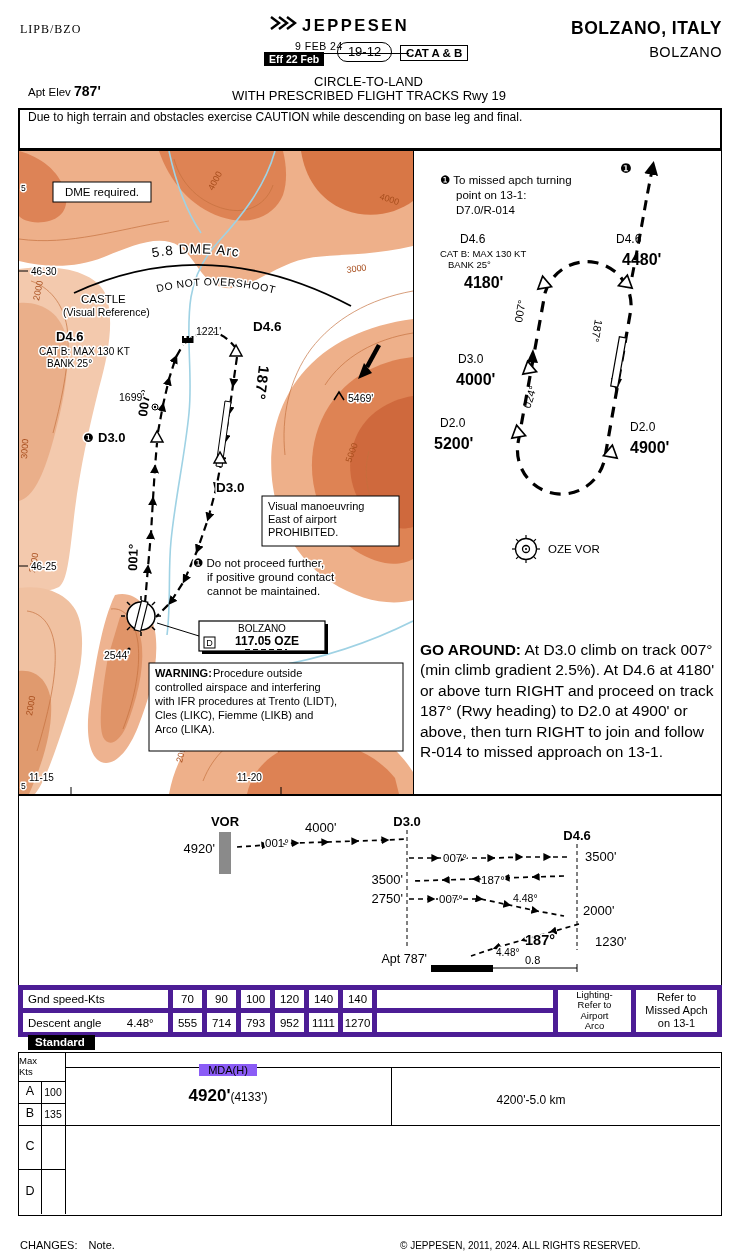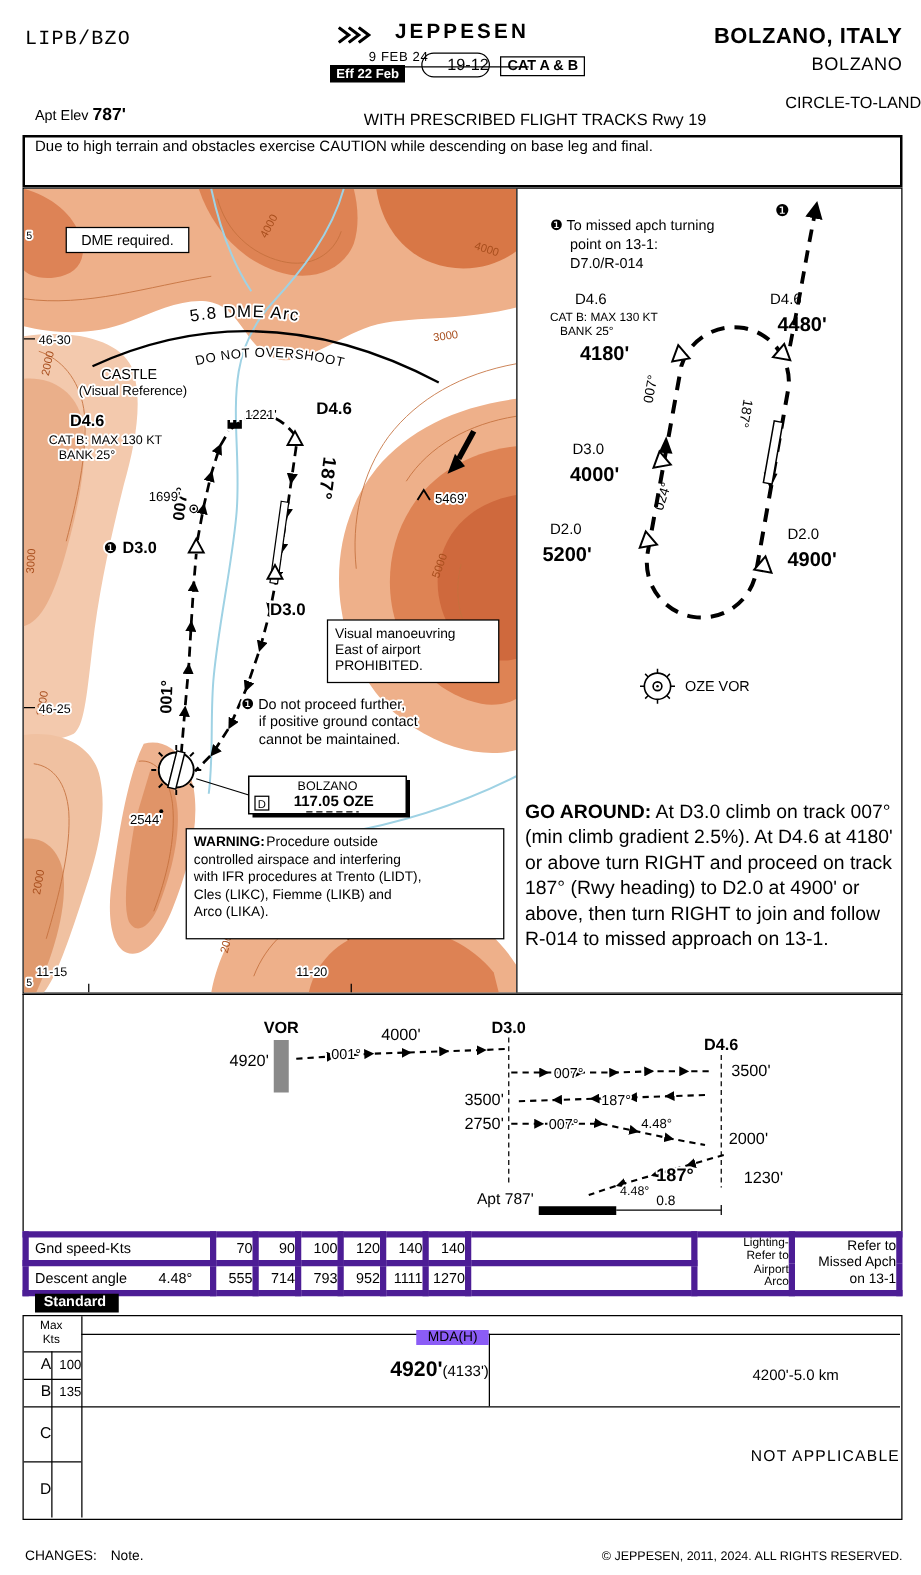--- a/index.html
+++ b/index.html
@@ -22,7 +22,7 @@
 
 <div class="page">
 
-  <div class="abs" style="left:20px;top:22px;font-family:Liberation Mono, monospace;font-size:16px;letter-spacing:1px">LIPB/BZO</div>
+  <div class="abs" style="left:20px;top:22px;font-family:Liberation Serif, serif;font-size:12px;letter-spacing:1px">LIPB/BZO</div>
 
   <div class="abs" style="left:270px;top:16px;display:flex;align-items:flex-end;gap:18px;border-bottom:1.5px solid #000;padding-bottom:18px">
     <svg width="28" height="14" viewBox="0 0 28 14">

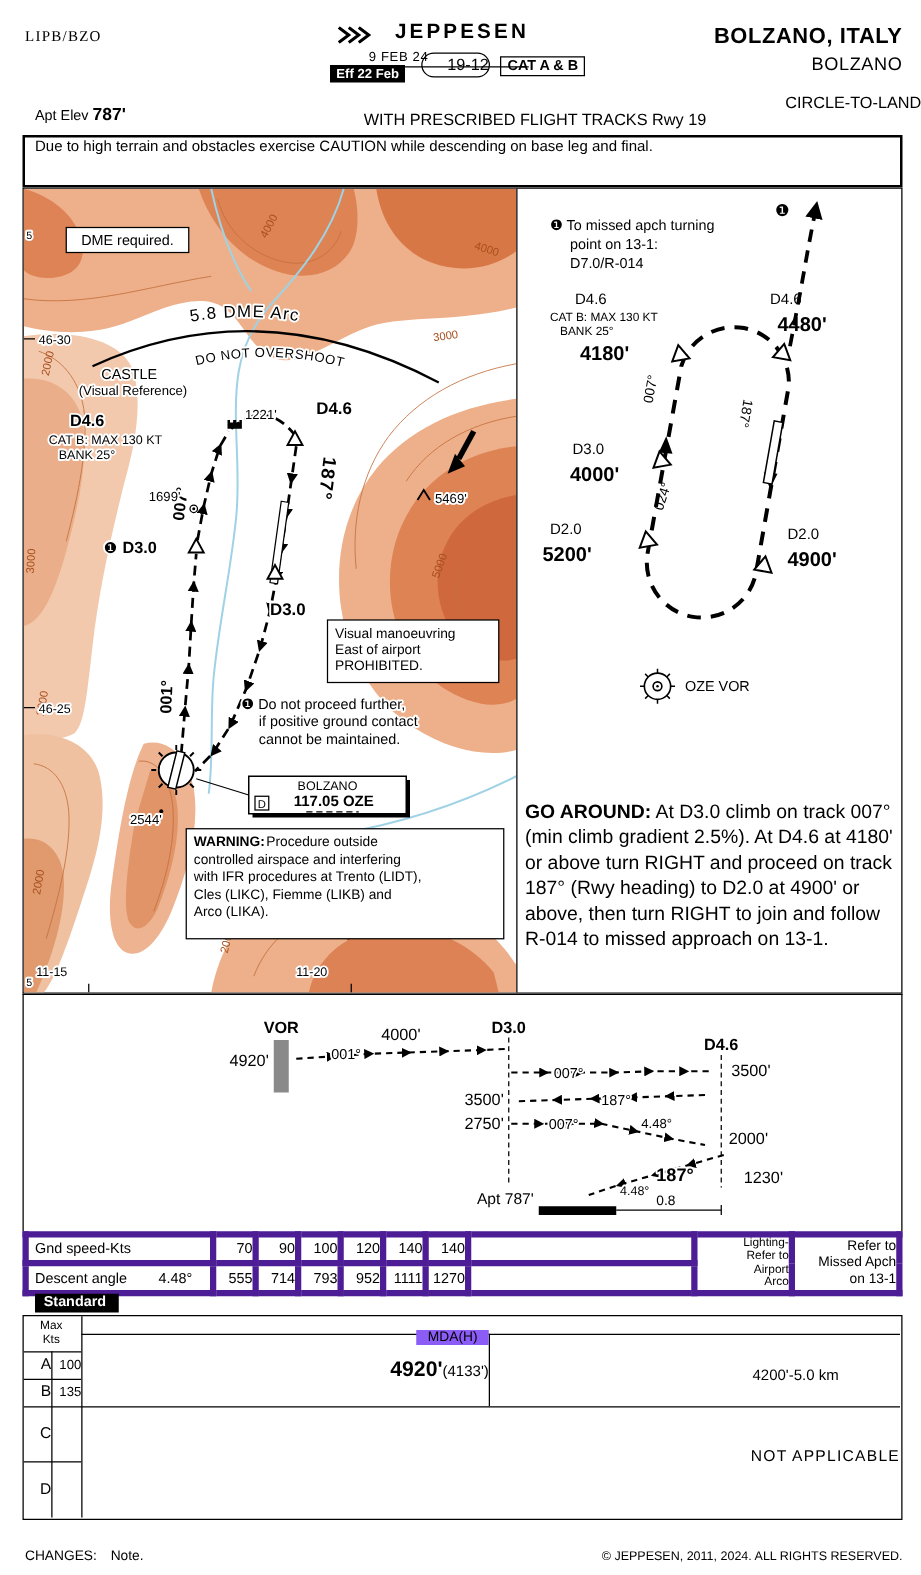--- a/index.html
+++ b/index.html
@@ -24,7 +24,7 @@
 
   <div class="abs" style="left:20px;top:22px;font-family:Liberation Serif, serif;font-size:12px;letter-spacing:1px">LIPB/BZO</div>
 
-  <div class="abs" style="left:270px;top:16px;display:flex;align-items:flex-end;gap:18px;border-bottom:1.5px solid #000;padding-bottom:18px">
+  <div class="abs" style="left:270px;top:16px;display:flex;align-items:flex-start;gap:4px;border-bottom:1.5px solid #000;padding-bottom:18px">
     <svg width="28" height="14" viewBox="0 0 28 14">
       <path d="M1,1 L9,7 L1,13" fill="none" stroke="#000" stroke-width="2.4"></path>
       <path d="M9,1 L17,7 L9,13" fill="none" stroke="#000" stroke-width="2.4"></path>

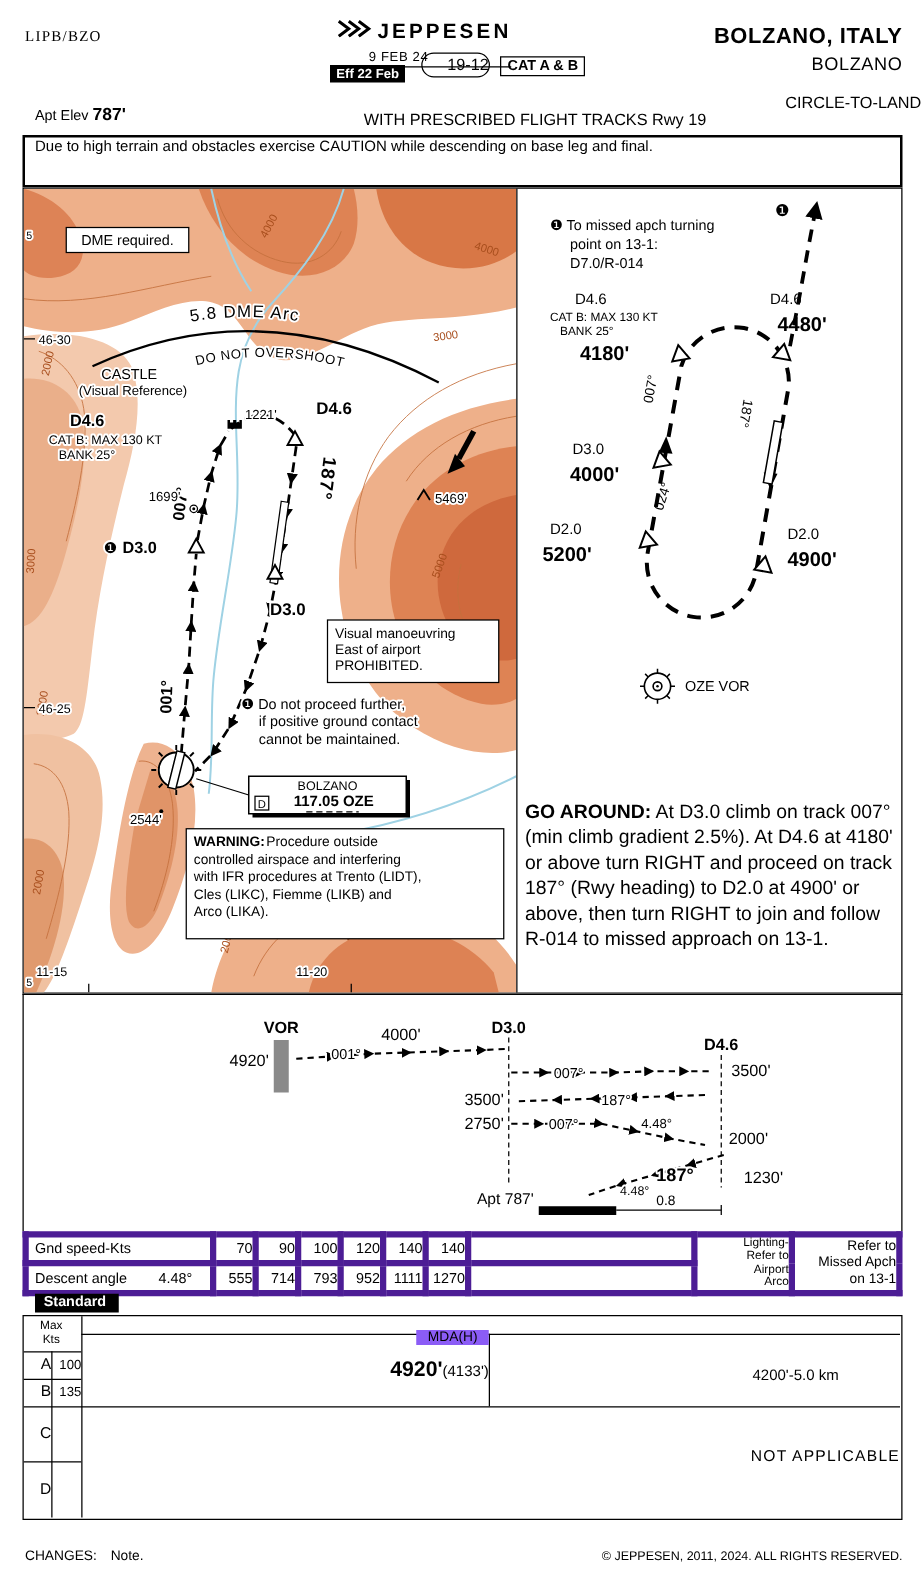--- a/index.html
+++ b/index.html
@@ -7,7 +7,7 @@
 .page{position:relative;width:737px;height:1260px;background:#fff;overflow:hidden}
 .abs{position:absolute}
 .b{font-weight:bold}
-.ctr{text-align:right}
+.ctr{text-align:center}
 svg{display:block}
 svg text{font-family:"Liberation Sans","DejaVu Sans",sans-serif;fill:#000}
 .halo{paint-order:stroke;stroke:#fff;stroke-width:3px;stroke-linejoin:round}

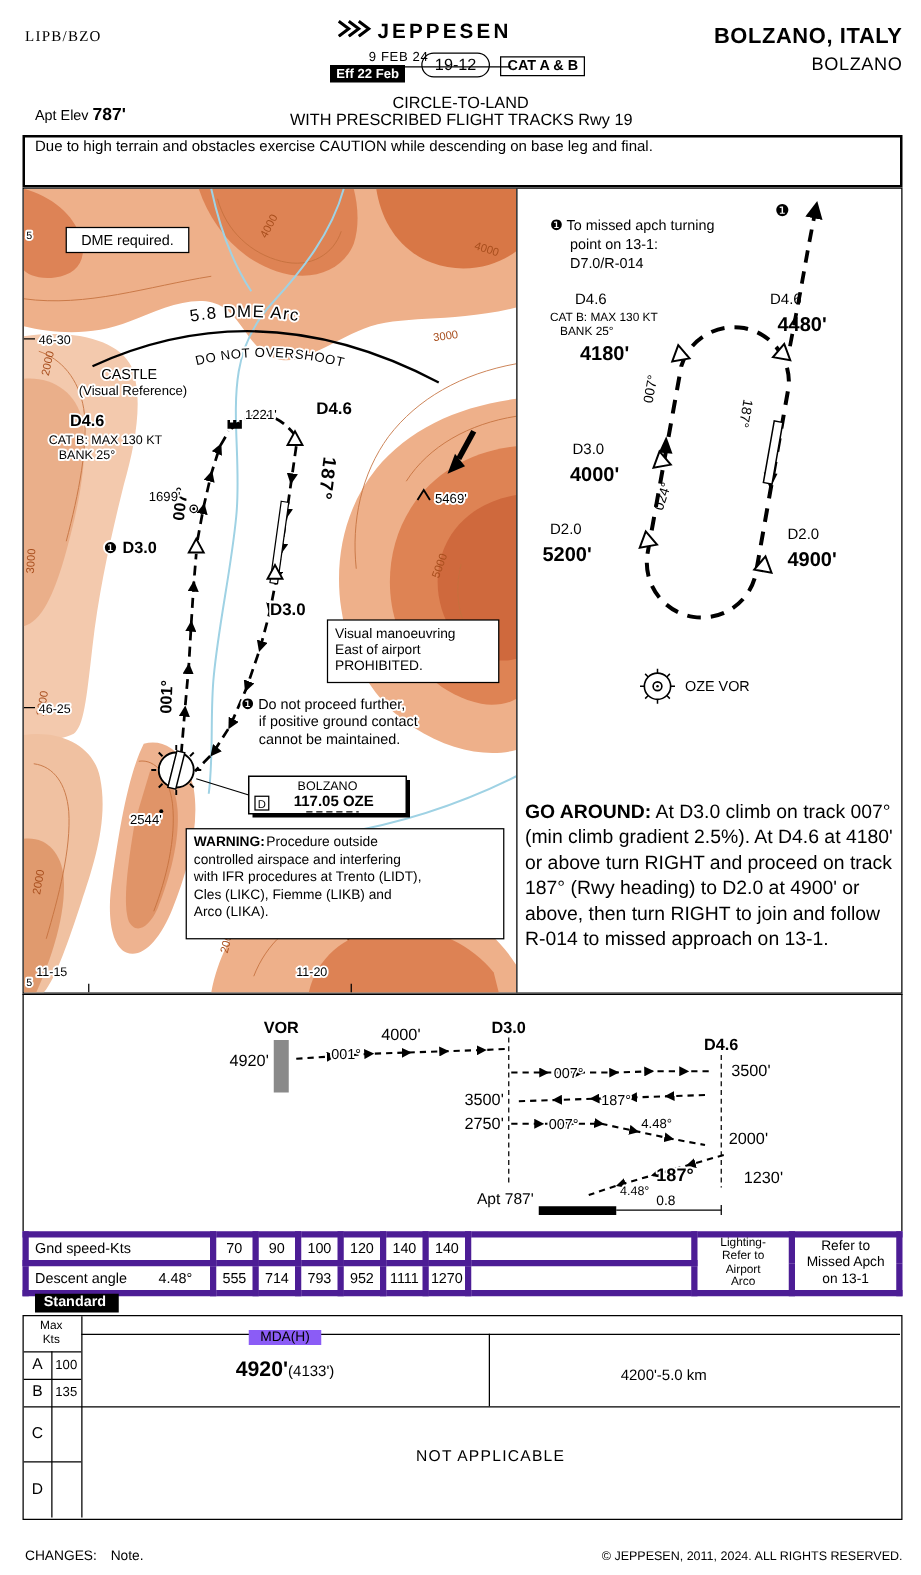--- a/index.html
+++ b/index.html
@@ -396,7 +396,7 @@
     <div class="line" style="left:46px;top:14px;width:655px;height:1px"></div>
     <div class="line" style="left:372px;top:14px;width:1px;height:58px"></div>
 
-    <div class="abs" style="left:0;top:2px;width:44px;text-align:center;font-size:9.5px;line-height:1.2">
+    <div class="abs" style="left:0;top:2px;width:44px;text-align:left;font-size:9.5px;line-height:1.2">
       <div>Max</div>
       <div>Kts</div>
     </div>

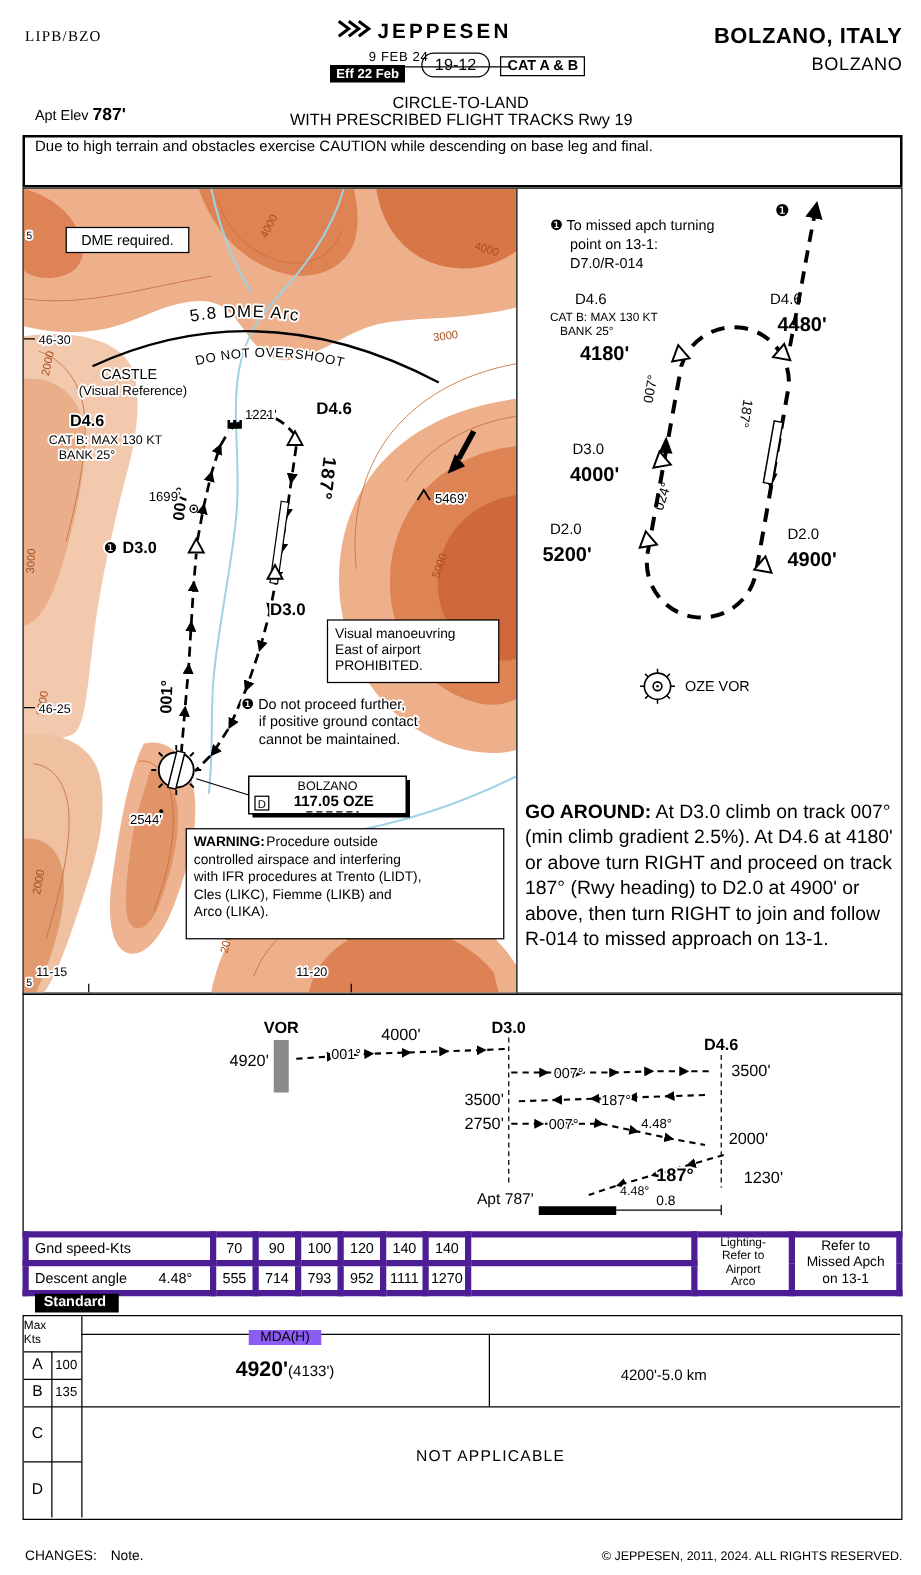--- a/index.html
+++ b/index.html
@@ -415,7 +415,6 @@
     </div>
     <div class="abs ctr" style="left:372px;top:40px;width:280px;font-size:12px">4200'-5.0 km</div>
 
-    <div class="abs ctr" style="left:46px;top:105px;width:655px;font-size:12.5px;letter-spacing:1px">NOT APPLICABLE</div>
   </div>
 
   <div class="abs" style="left:20px;top:1239px;font-size:11px">

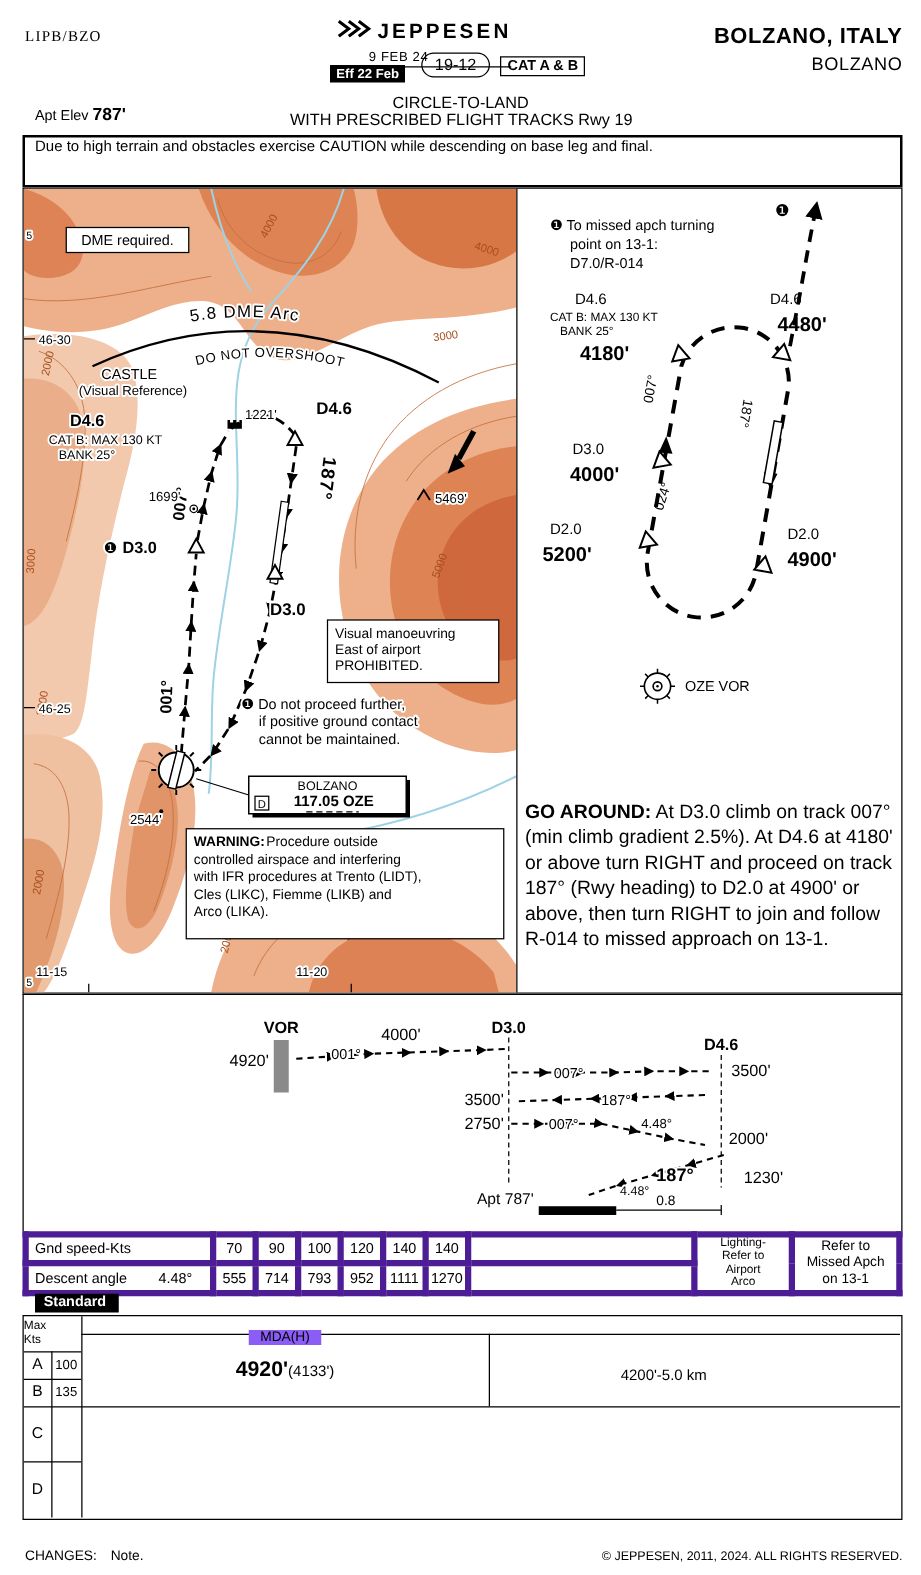--- a/index.html
+++ b/index.html
@@ -421,7 +421,7 @@
     <span>CHANGES:</span>
     <span style="margin-left:8px">Note.</span>
   </div>
-  <div class="abs" style="left:400px;top:1240px;width:322px;text-align:right;font-size:10px">© JEPPESEN, 2011, 2024. ALL RIGHTS RESERVED.</div>
+  <div class="abs" style="left:400px;top:1240px;width:322px;text-align:left;font-size:10px">© JEPPESEN, 2011, 2024. ALL RIGHTS RESERVED.</div>
 
 </div>
 

